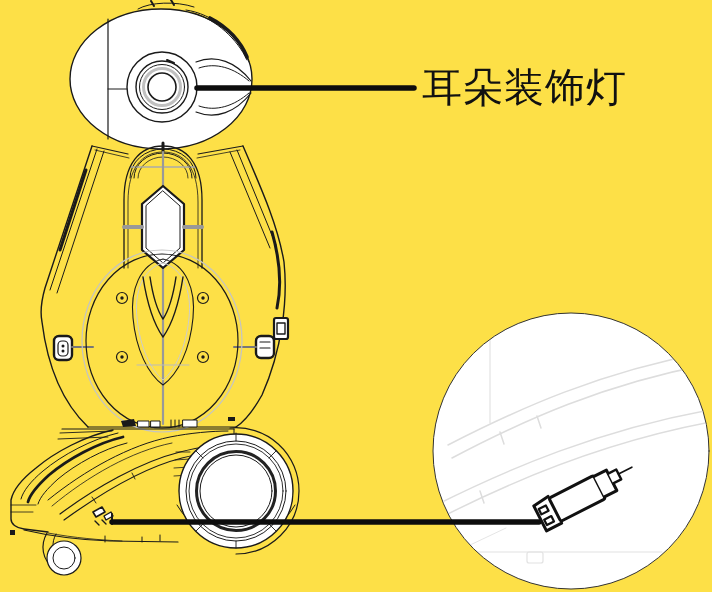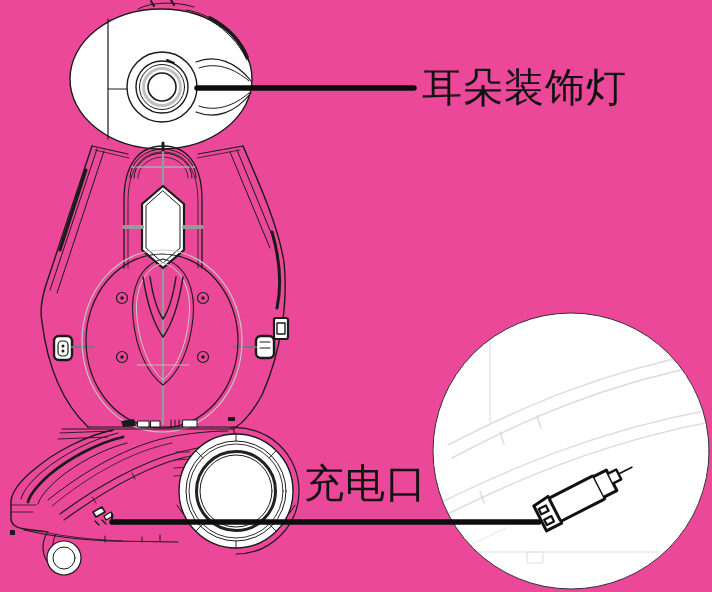--- a/index.html
+++ b/index.html
@@ -6,7 +6,7 @@
   .stage{
     position:relative;
     width:712px;height:592px;
-    background:#ec4899;
+    background:#fde047;
     overflow:hidden;
     font-family:"Liberation Sans", sans-serif;
   }

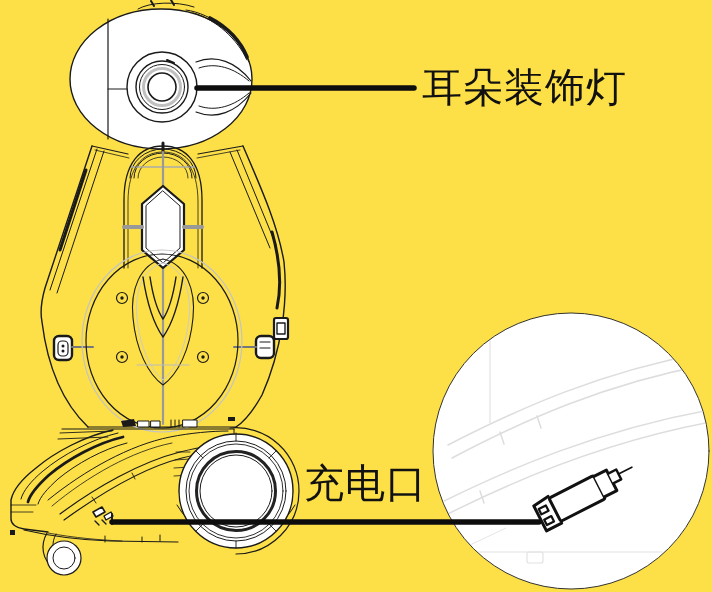--- a/index.html
+++ b/index.html
@@ -250,7 +250,6 @@
 
   <div class="callout-label" id="label-ear">耳朵装饰灯</div>
 
-  <div class="callout-label" id="label-port">充电口</div>
 </div>
 
 </body></html>

